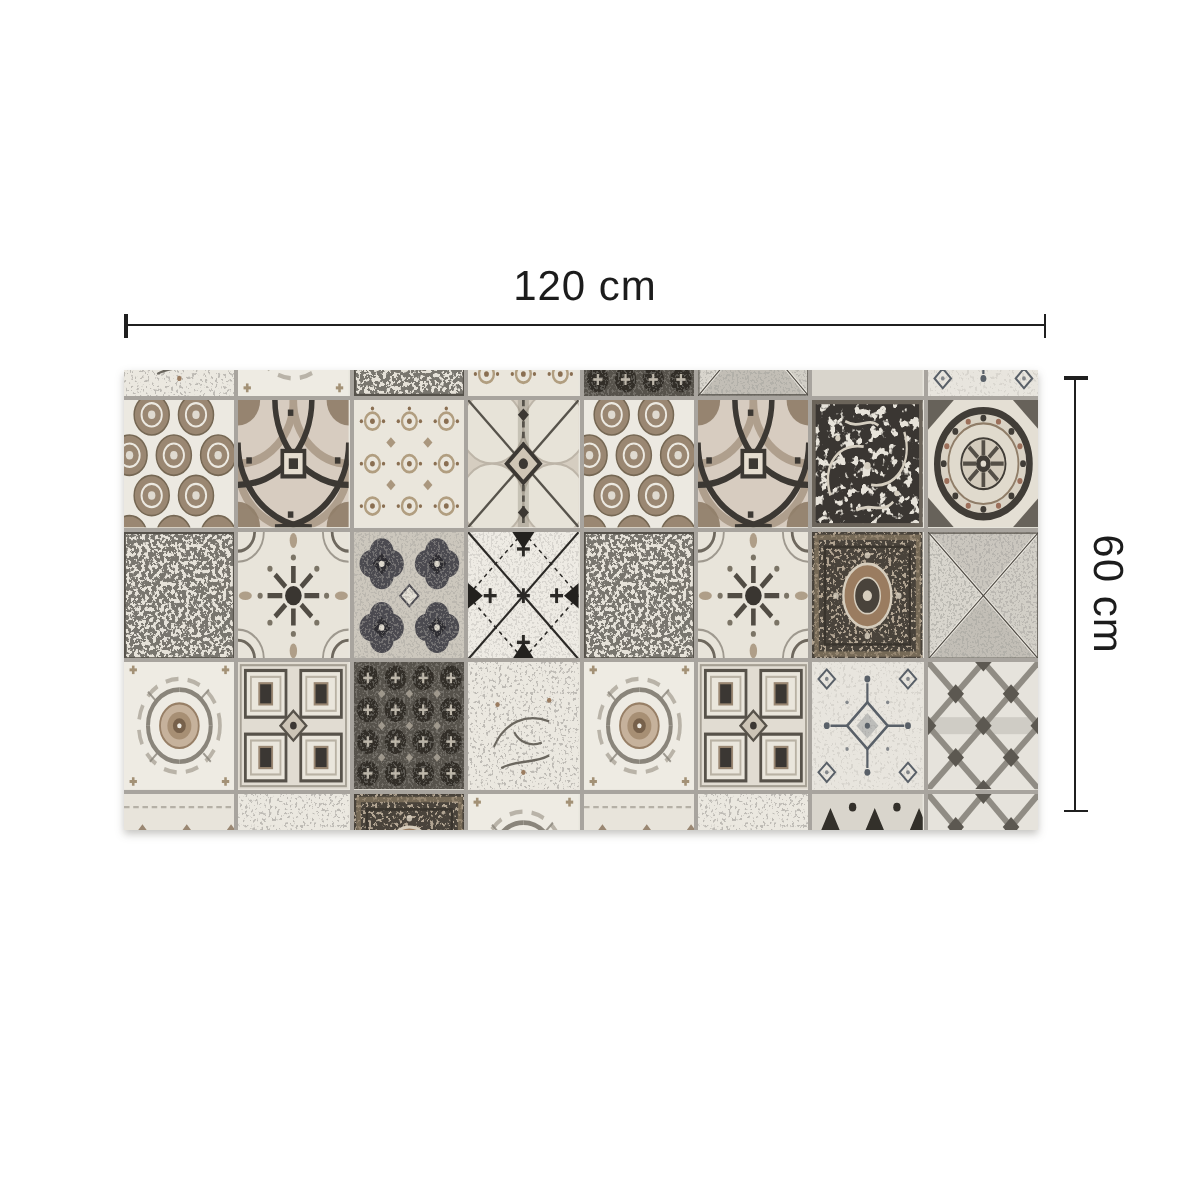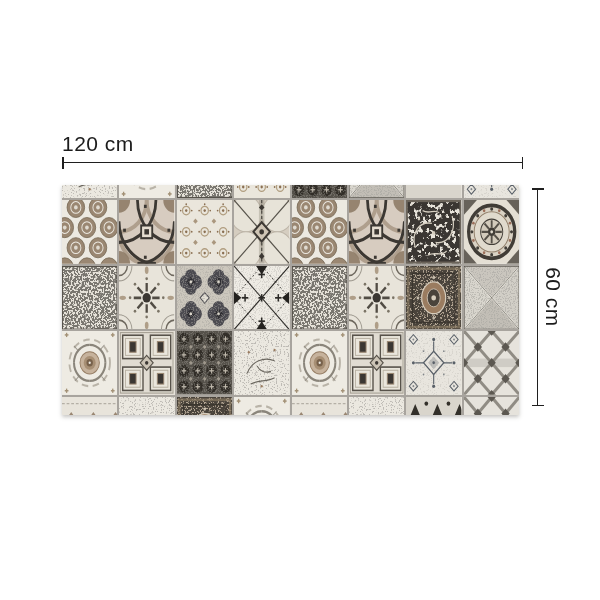--- a/index.html
+++ b/index.html
@@ -18,7 +18,7 @@
     letter-spacing:.5px;white-space:nowrap;
   }
   .dim-width{position:absolute;left:62px;top:133px;width:461px;}
-  .dim-width .dim-label{text-align:left;width:100%;}
+  .dim-width .dim-label{text-align:center;width:100%;}
   .dim-line-h{
     position:relative;margin-top:7px;height:0;
     border-top:1.5px solid var(--line-color,#1f1f1f);

